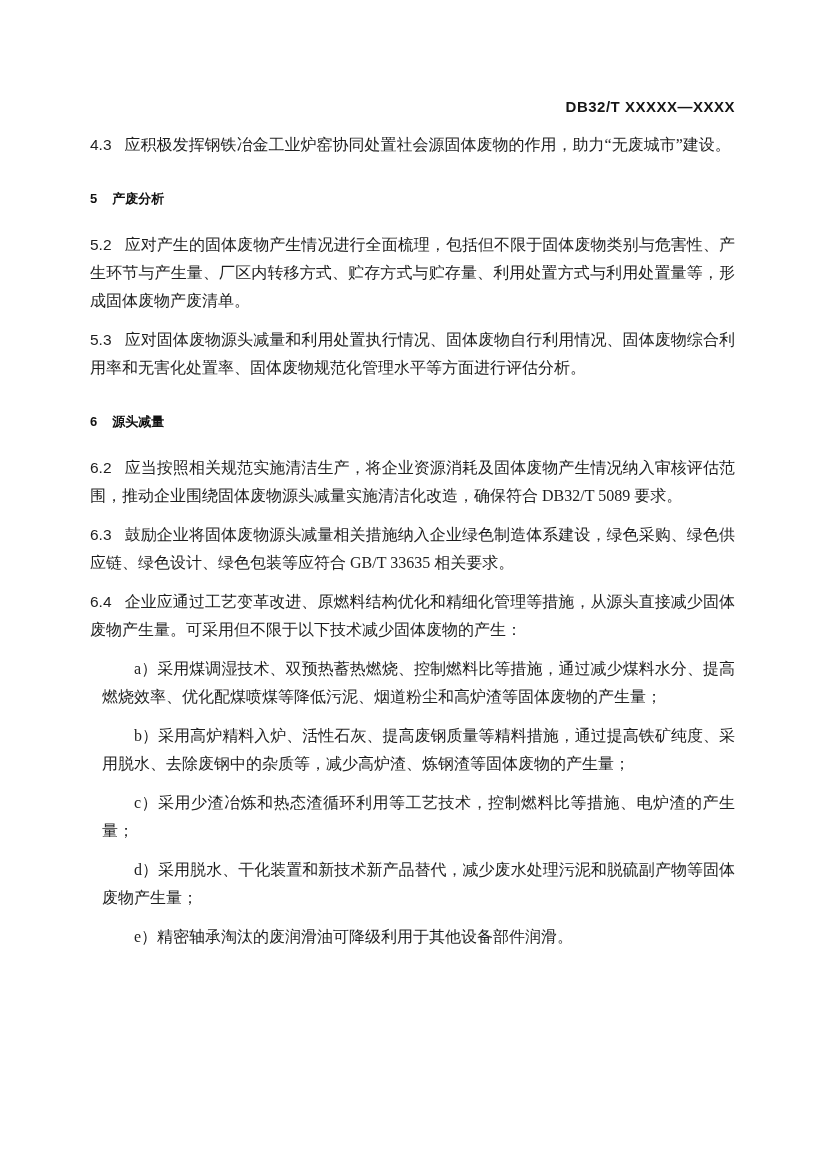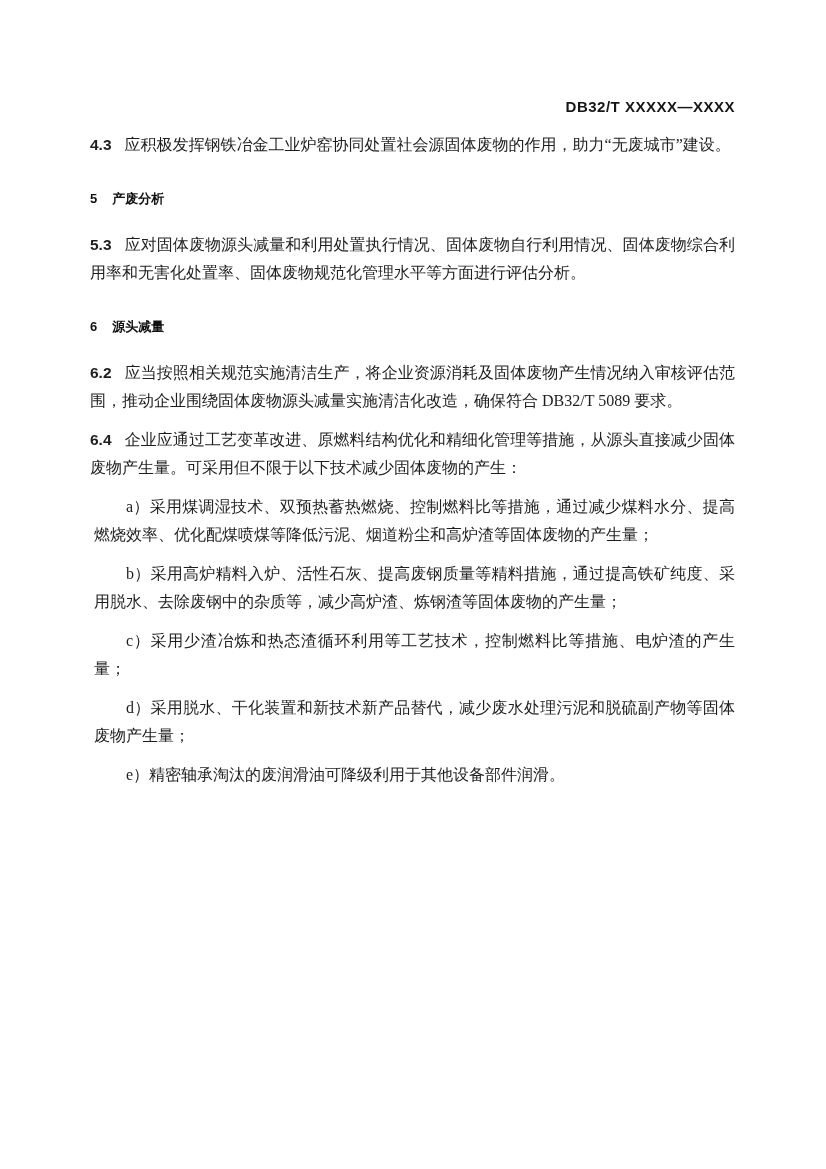--- a/index.html
+++ b/index.html
@@ -35,7 +35,7 @@
   }
   .clause .num {
     font-family: "Liberation Sans", sans-serif;
-    font-weight: bold;
+    font-weight: normal;
     font-size: 15.5px;
     margin-right: 13px;
   }

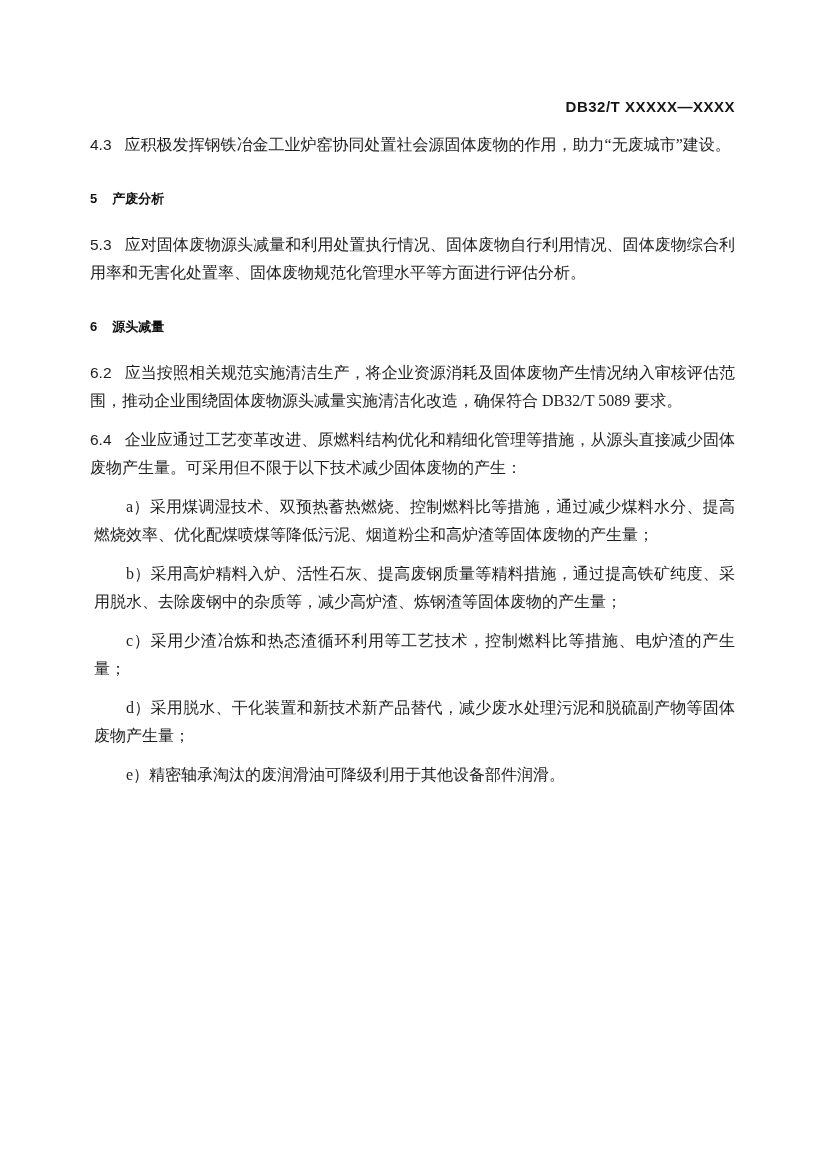--- a/index.html
+++ b/index.html
@@ -69,6 +69,7 @@
     <h2 class="heading"><span class="num">5</span><span>产废分析</span></h2>
 
 
+    <p class="clause"><span class="num">5.2</span><span>应对产生的固体废物产生情况进行全面梳理，包括但不限于固体废物类别与危害性、产生环节与产生量、厂区内转移方式、贮存方式与贮存量、利用处置方式与利用处置量等，形成固体废物产废清单。</span></p>
 
     <p class="clause"><span class="num">5.3</span><span>应对固体废物源头减量和利用处置执行情况、固体废物自行利用情况、固体废物综合利用率和无害化处置率、固体废物规范化管理水平等方面进行评估分析。</span></p>
 

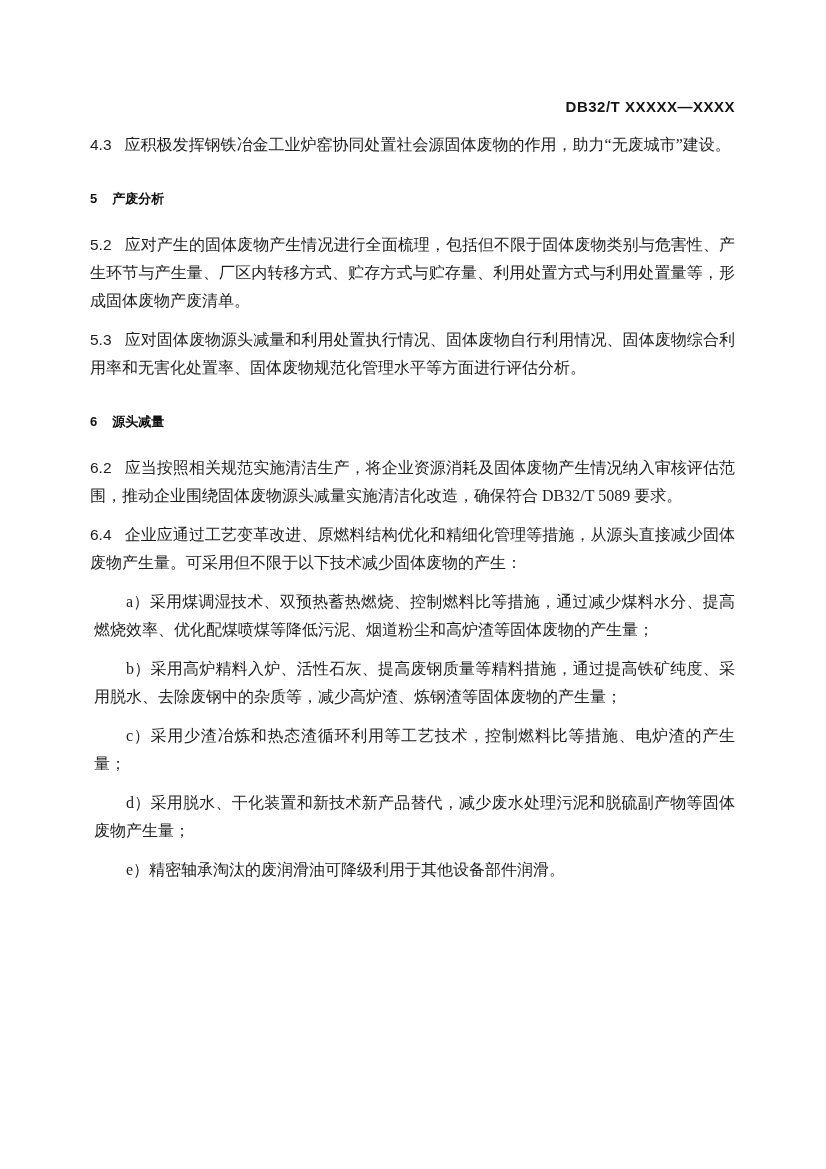--- a/index.html
+++ b/index.html
@@ -78,6 +78,7 @@
 
     <p class="clause"><span class="num">6.2</span><span>应当按照相关规范实施清洁生产，将企业资源消耗及固体废物产生情况纳入审核评估范围，推动企业围绕固体废物源头减量实施清洁化改造，确保符合 DB32/T 5089 要求。</span></p>
 
+    <p class="clause"><span class="num">6.3</span><span>鼓励企业将固体废物源头减量相关措施纳入企业绿色制造体系建设，绿色采购、绿色供应链、绿色设计、绿色包装等应符合 GB/T 33635 相关要求。</span></p>
 
     <p class="clause"><span class="num">6.4</span><span>企业应通过工艺变革改进、原燃料结构优化和精细化管理等措施，从源头直接减少固体废物产生量。可采用但不限于以下技术减少固体废物的产生：</span></p>
 

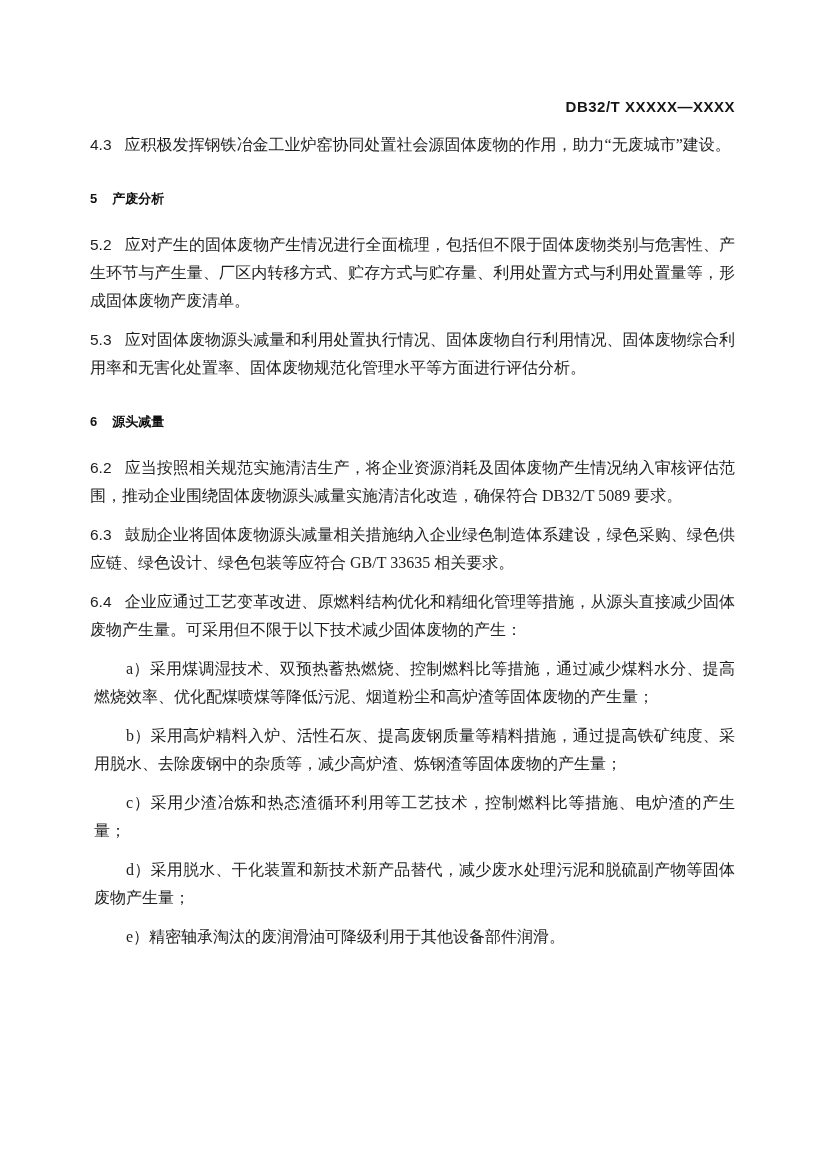--- a/index.html
+++ b/index.html
@@ -52,7 +52,7 @@
     line-height: 28px;
     text-align: justify;
     text-indent: 2em;
-    margin: 0 0 11px 4px;
+    margin: 0 0 11px 12px;
   }
 </style>
 </head>

